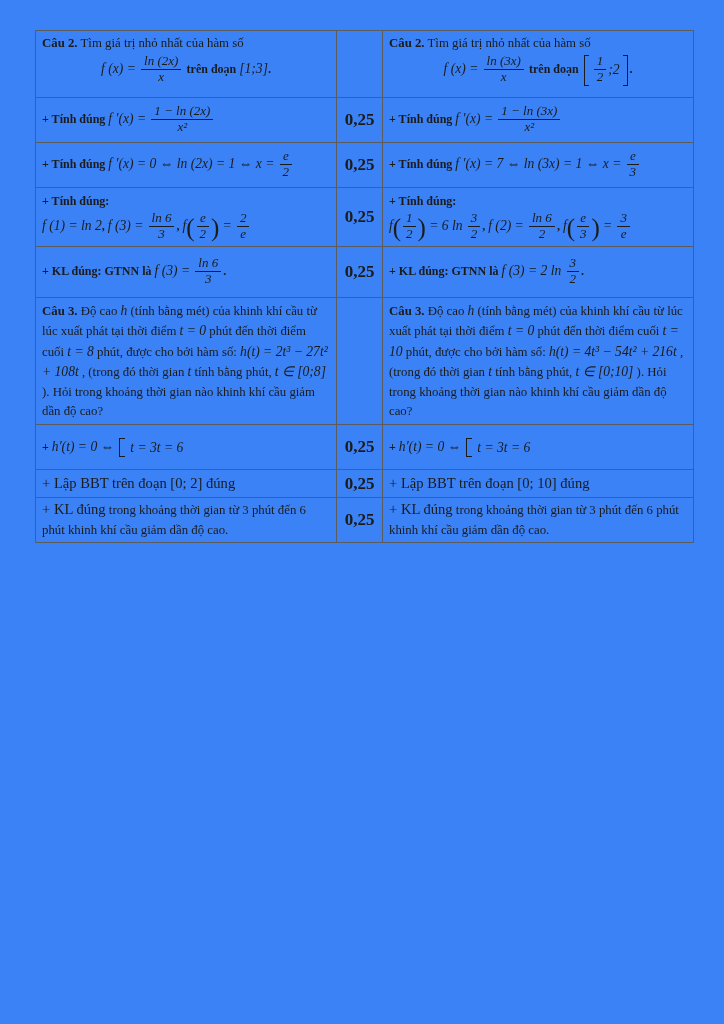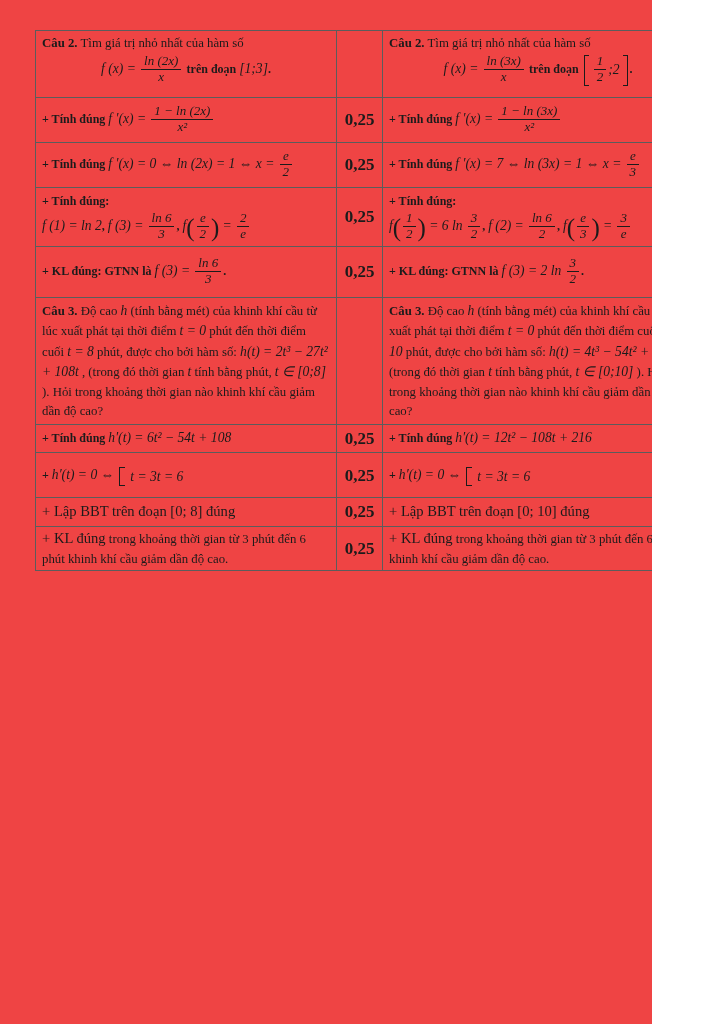--- a/index.html
+++ b/index.html
@@ -8,7 +8,7 @@
     font-family:"Liberation Serif", serif; color:#1b1b1b;
     -webkit-font-smoothing:antialiased;
   }
-  .page { position:relative; width:652px; height:1024px; background:#ef4444; overflow:hidden; }
+  .page { position:relative; width:724px; height:1024px; background:#3b82f6; overflow:hidden; }
 
   table.akt {
     position:absolute; left:35px; top:30px; width:658px;

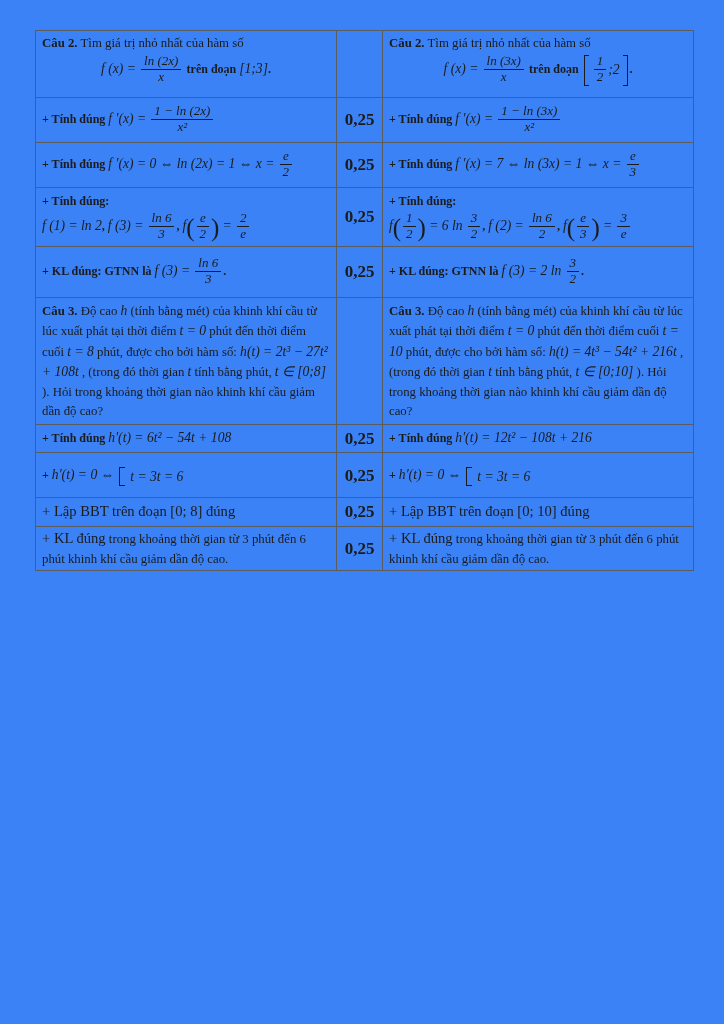--- a/index.html
+++ b/index.html
@@ -246,15 +246,6 @@
       </td>
     </tr>
 
-    <tr class="r7">
-      <td class="cell">
-        <span class="t">+ Tính đúng </span><span class="m">h′(t) = 6t² − 54t + 108</span>
-      </td>
-      <td class="score"><span>0,25</span></td>
-      <td class="cell">
-        <span class="t">+ Tính đúng </span><span class="m">h′(t) = 12t² − 108t + 216</span>
-      </td>
-    </tr>
 
     <tr class="r8">
       <td class="cell">

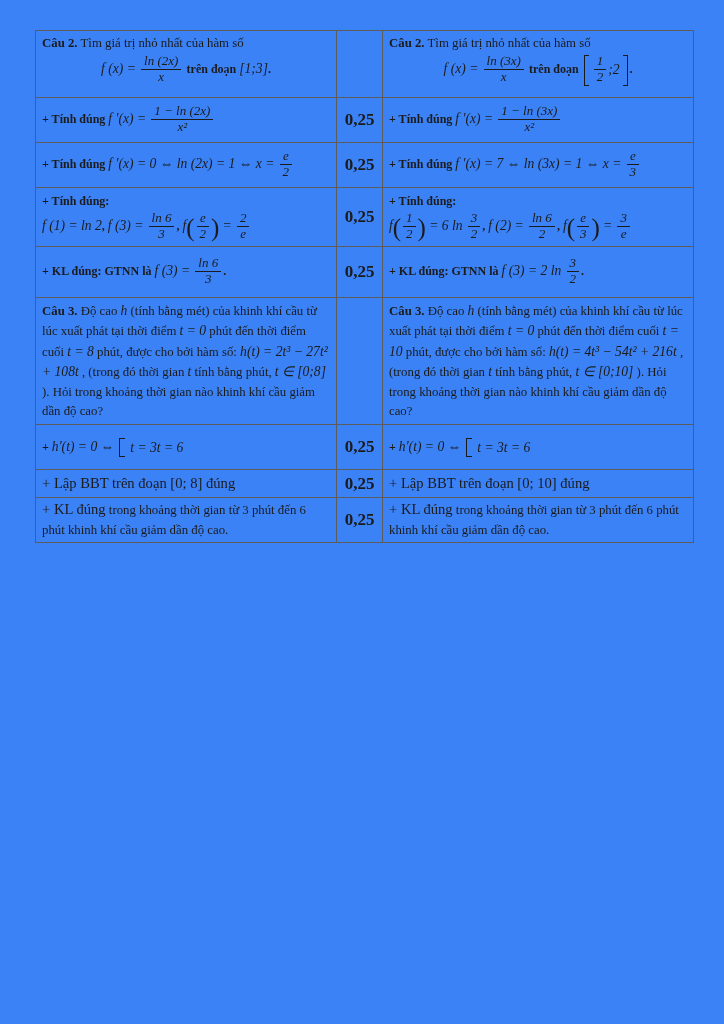--- a/index.html
+++ b/index.html
@@ -270,7 +270,7 @@
     </tr>
 
     <tr class="r9">
-      <td class="cell"><span class="lg">+ Lập BBT trên đoạn [0; 8] đúng</span></td>
+      <td class="cell"><span class="lg">+ Lập BBT trên đoạn [0; 2] đúng</span></td>
       <td class="score"><span>0,25</span></td>
       <td class="cell"><span class="lg">+ Lập BBT trên đoạn [0; 10] đúng</span></td>
     </tr>

